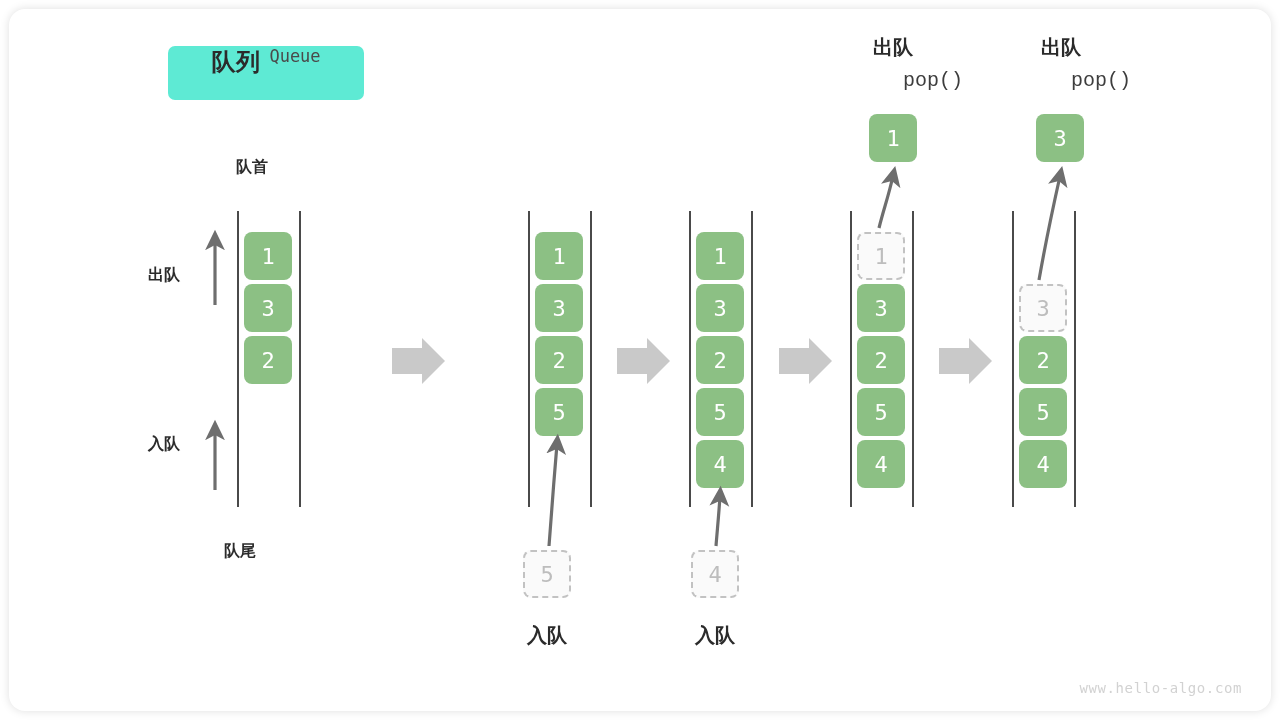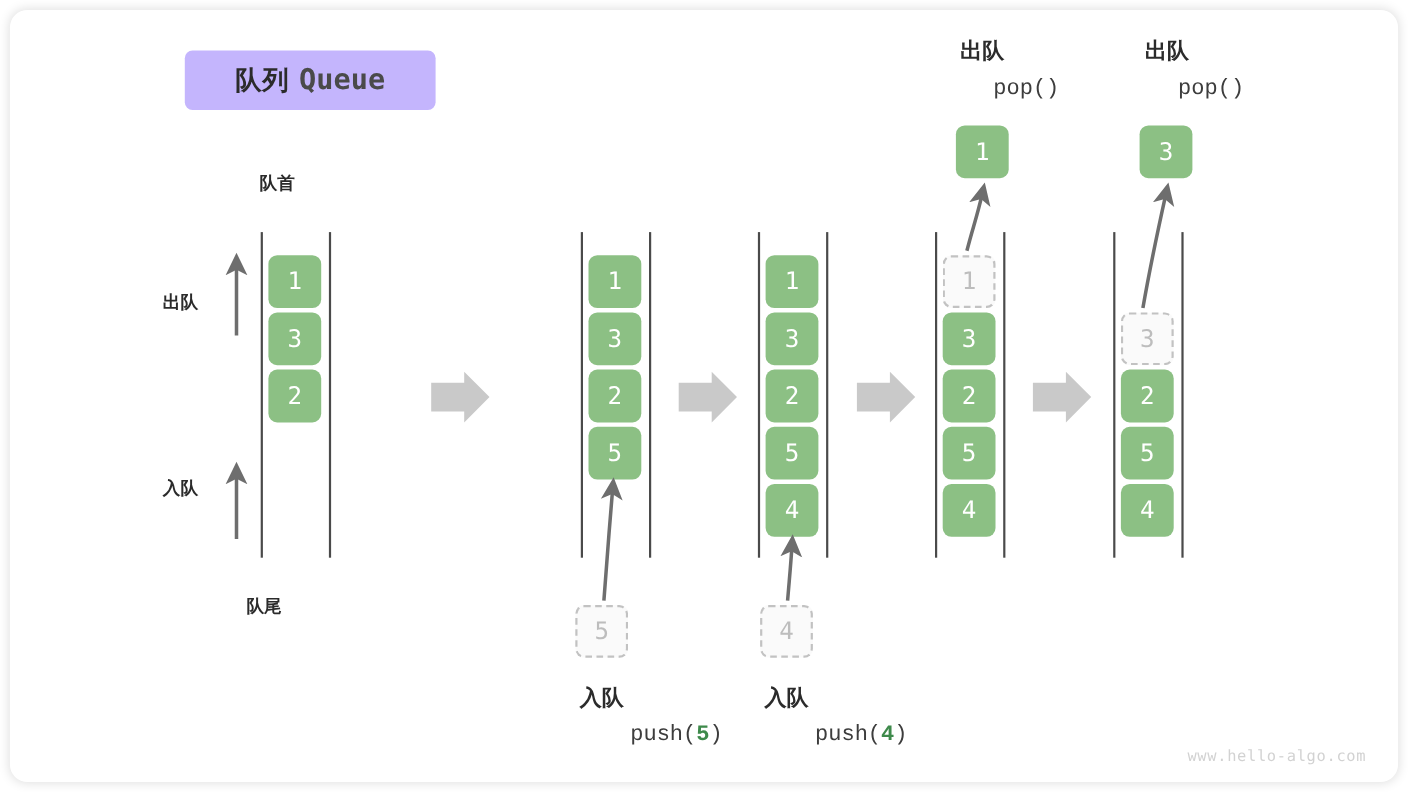--- a/index.html
+++ b/index.html
@@ -35,12 +35,11 @@
     position: absolute;
     left: 168px;
     top: 46px;
-    width: 228px;
+    width: 196px;
     height: 54px;
-    background: #c4b5fd;
+    background: #5eead4;
     border-radius: 7px;
     display: flex;
-    align-items: center;
     justify-content: center;
     gap: 9px;
   }

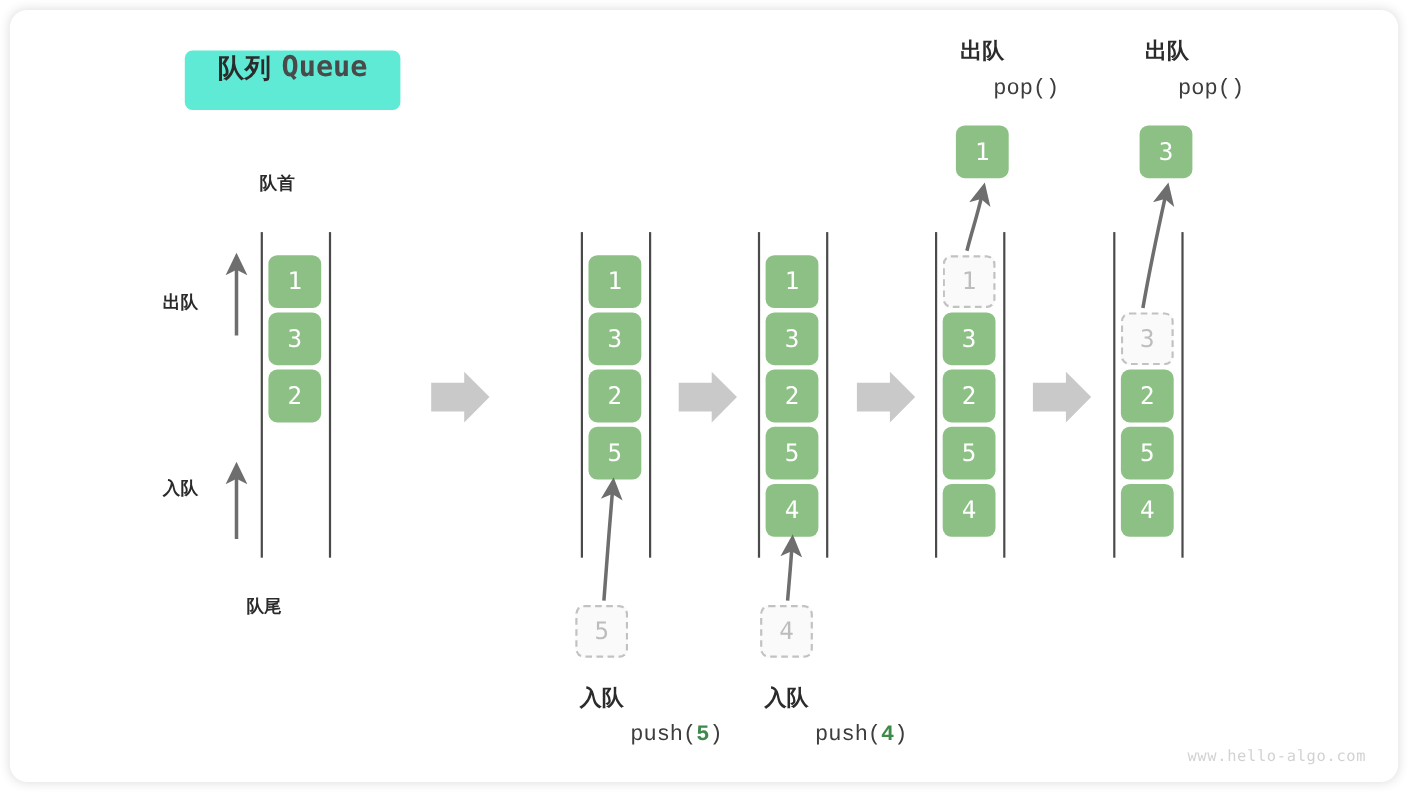--- a/index.html
+++ b/index.html
@@ -52,9 +52,8 @@
   }
   #title-badge .en {
     font-family: "DejaVu Sans Mono", monospace;
-    font-size: 26px;
+    font-size: 17px;
     color: #4a4a4a;
-    font-weight: bold;
   }
 
   

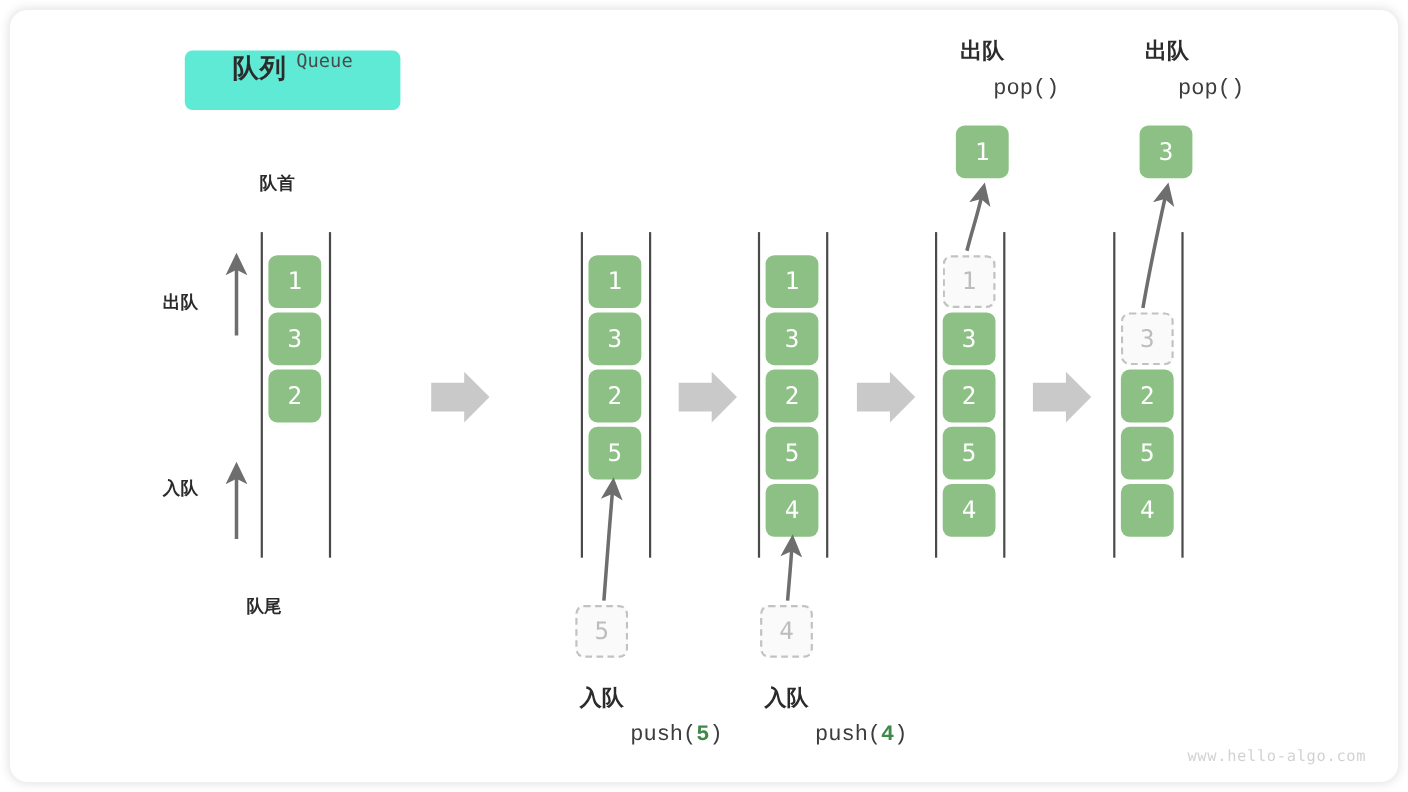--- a/index.html
+++ b/index.html
@@ -170,7 +170,6 @@
   <div class="cell ghost" style="left:523px; top:550px;">5</div>
   <div class="op-caption" style="left:437px; top:618px; width:220px;">
     <span class="l1">入队</span>
-    <span class="l2"><span>push(</span><span class="num">5</span><span>)</span></span>
   </div>
 
   <div class="rail" style="left:689px; top:211px; height:296px;"></div>

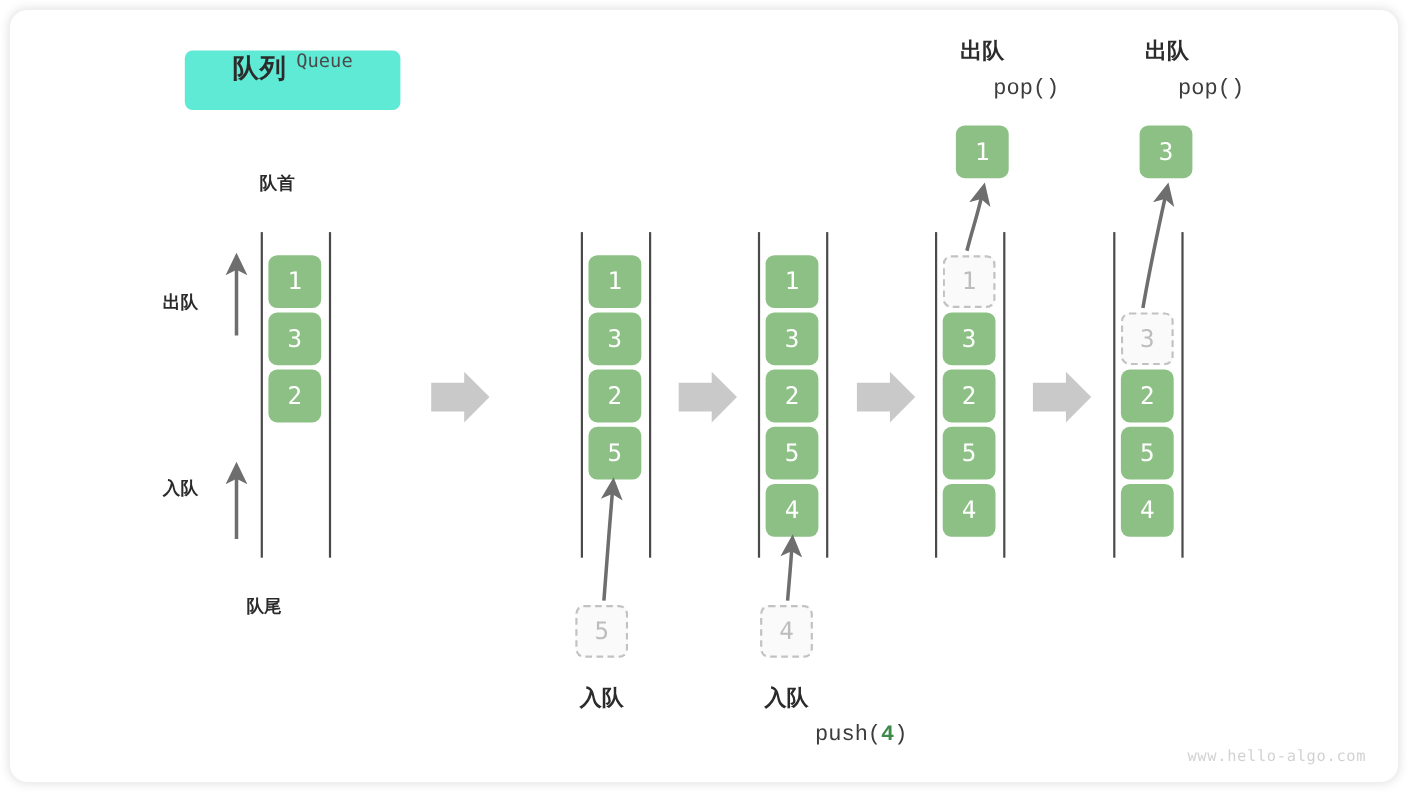--- a/index.html
+++ b/index.html
@@ -184,7 +184,6 @@
   <div class="cell ghost" style="left:691px; top:550px;">4</div>
   <div class="op-caption" style="left:605px; top:618px; width:220px;">
     <span class="l1">入队</span>
-    <span class="l2"><span>push(</span><span class="num">4</span><span>)</span></span>
   </div>
 
   <div class="op-caption" style="left:823px; top:30px; width:140px;">

